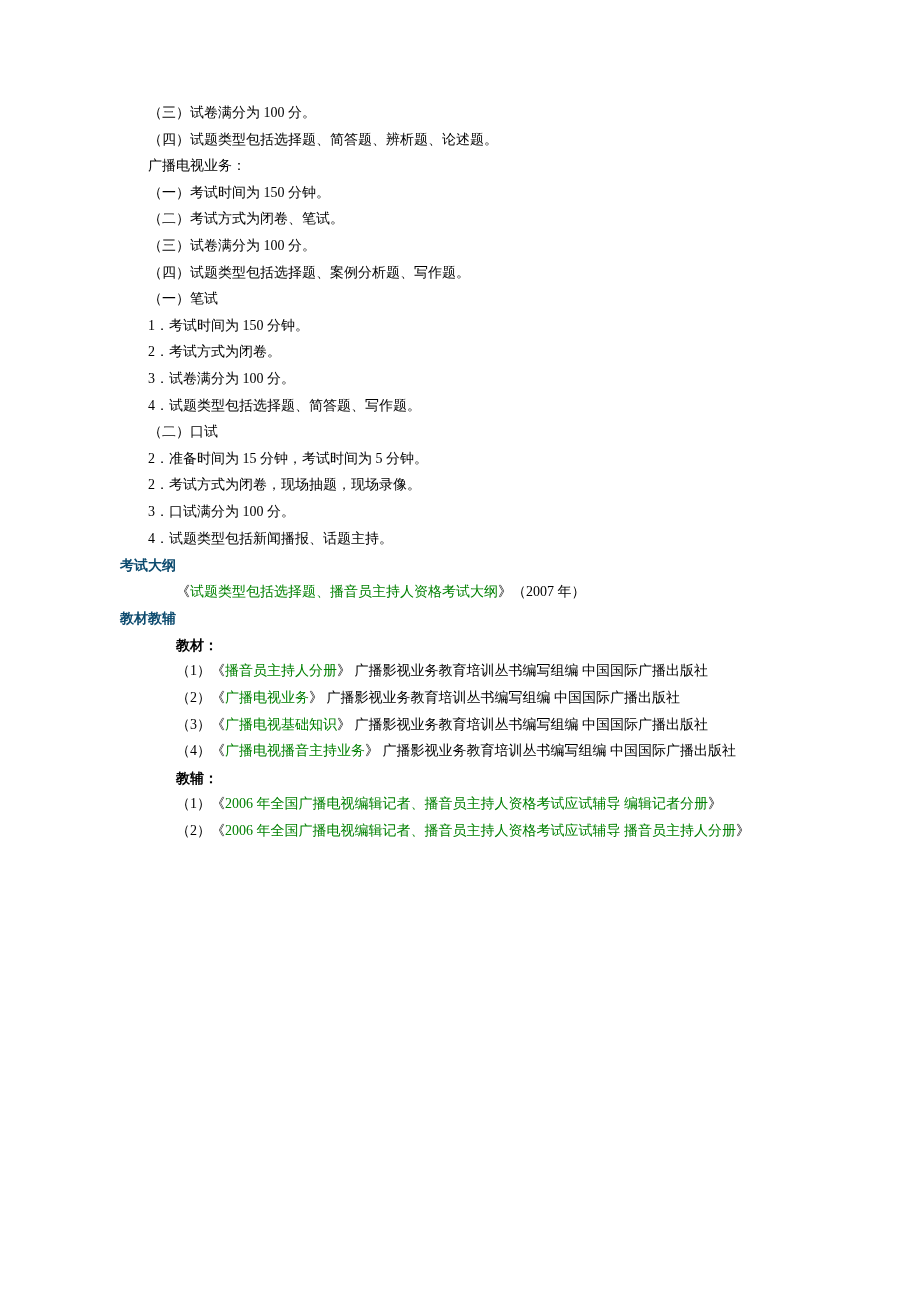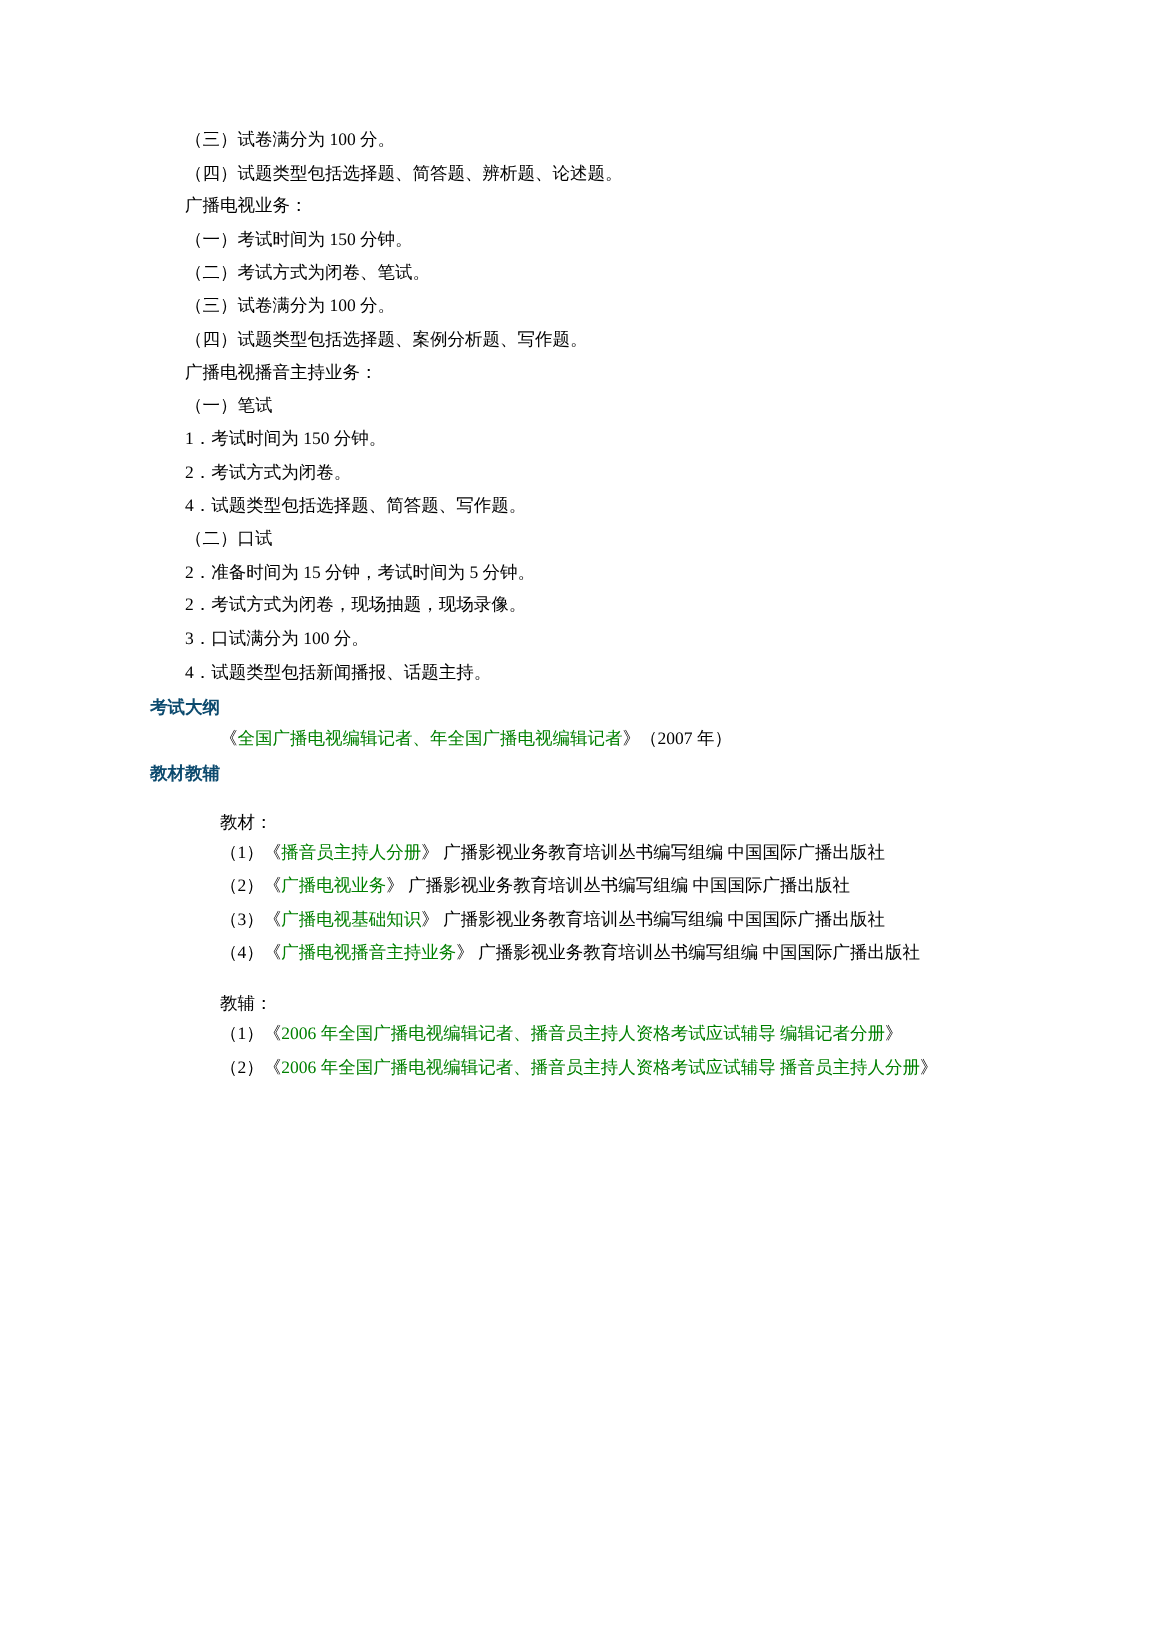--- a/index.html
+++ b/index.html
@@ -50,7 +50,6 @@
   <p class="para indent1">（二）考试方式为闭卷、笔试。</p>
   <p class="para indent1">（三）试卷满分为 100 分。</p>
   <p class="para indent1">（四）试题类型包括选择题、案例分析题、写作题。</p>
-  <p class="para indent1">广播电视播音主持业务：</p>
   <p class="para indent1">（一）笔试</p>
   <p class="para indent1">1．考试时间为 150 分钟。</p>
   <p class="para indent1">2．考试方式为闭卷。</p>

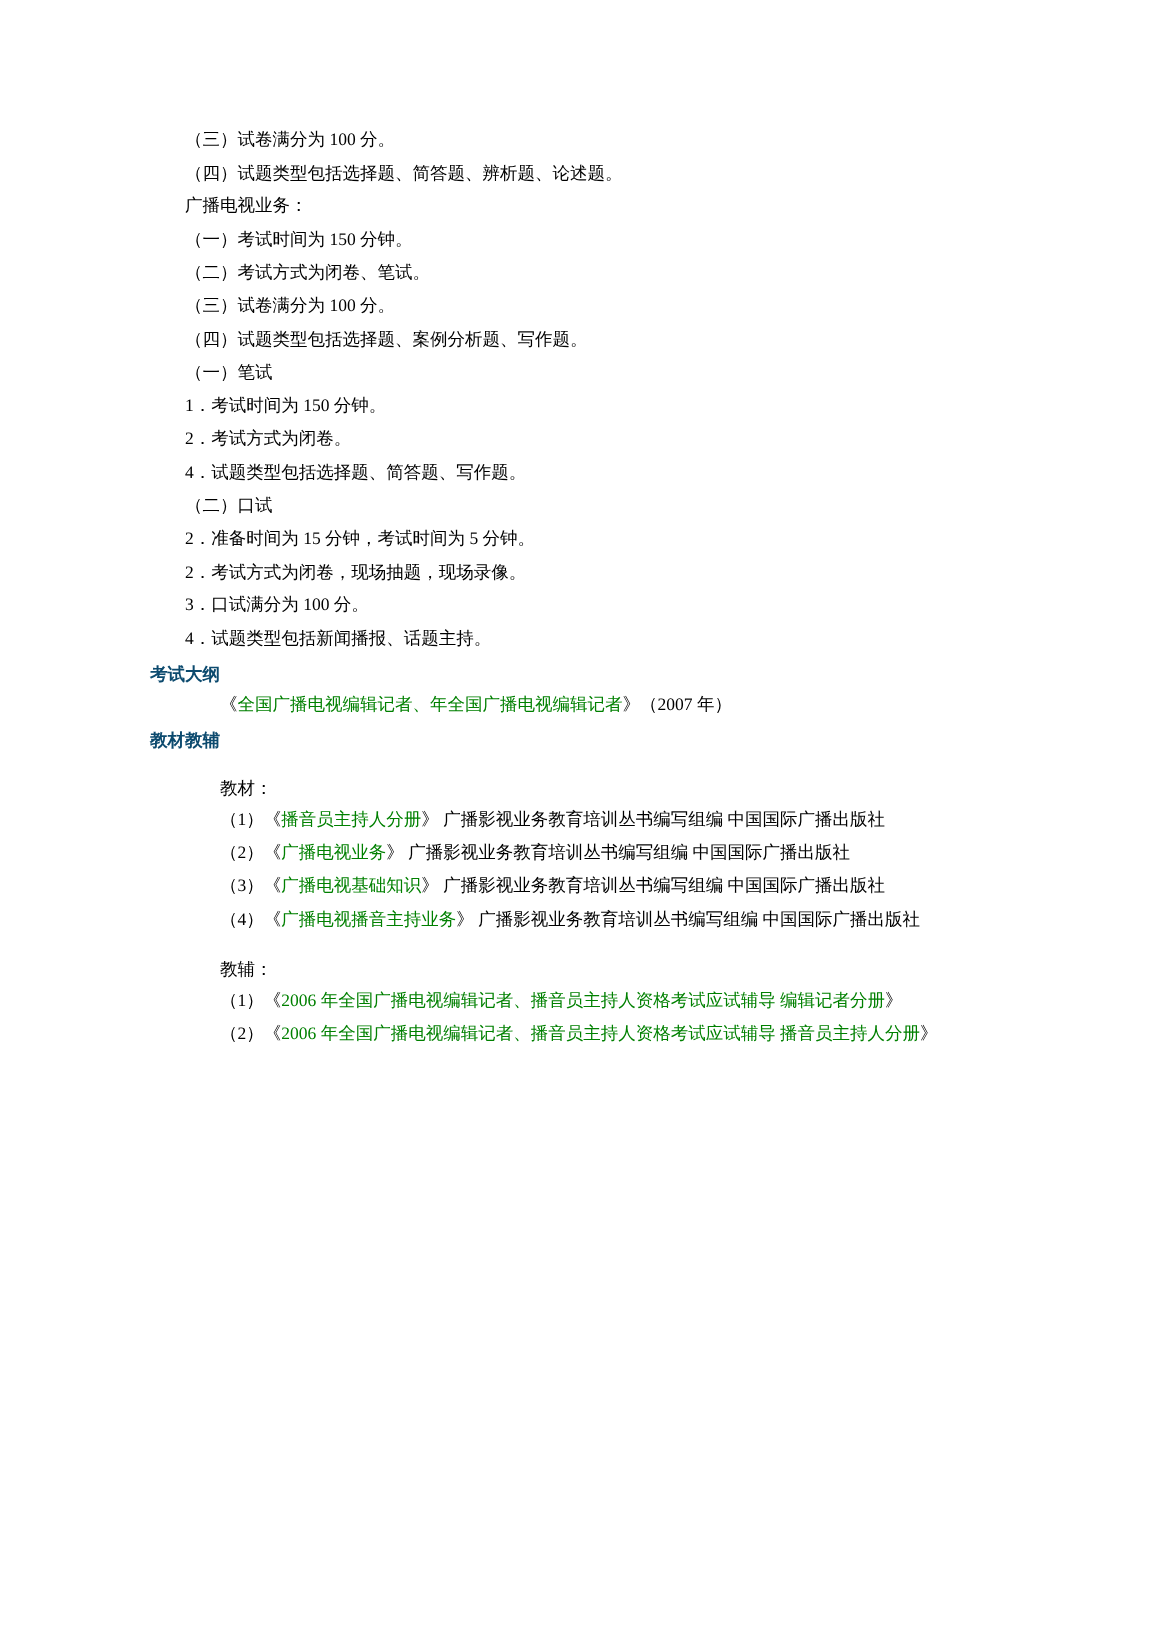--- a/index.html
+++ b/index.html
@@ -53,6 +53,7 @@
   <p class="para indent1">（一）笔试</p>
   <p class="para indent1">1．考试时间为 150 分钟。</p>
   <p class="para indent1">2．考试方式为闭卷。</p>
+  <p class="para indent1">3．试卷满分为 100 分。</p>
   <p class="para indent1">4．试题类型包括选择题、简答题、写作题。</p>
   <p class="para indent1">（二）口试</p>
   <p class="para indent1">2．准备时间为 15 分钟，考试时间为 5 分钟。</p>

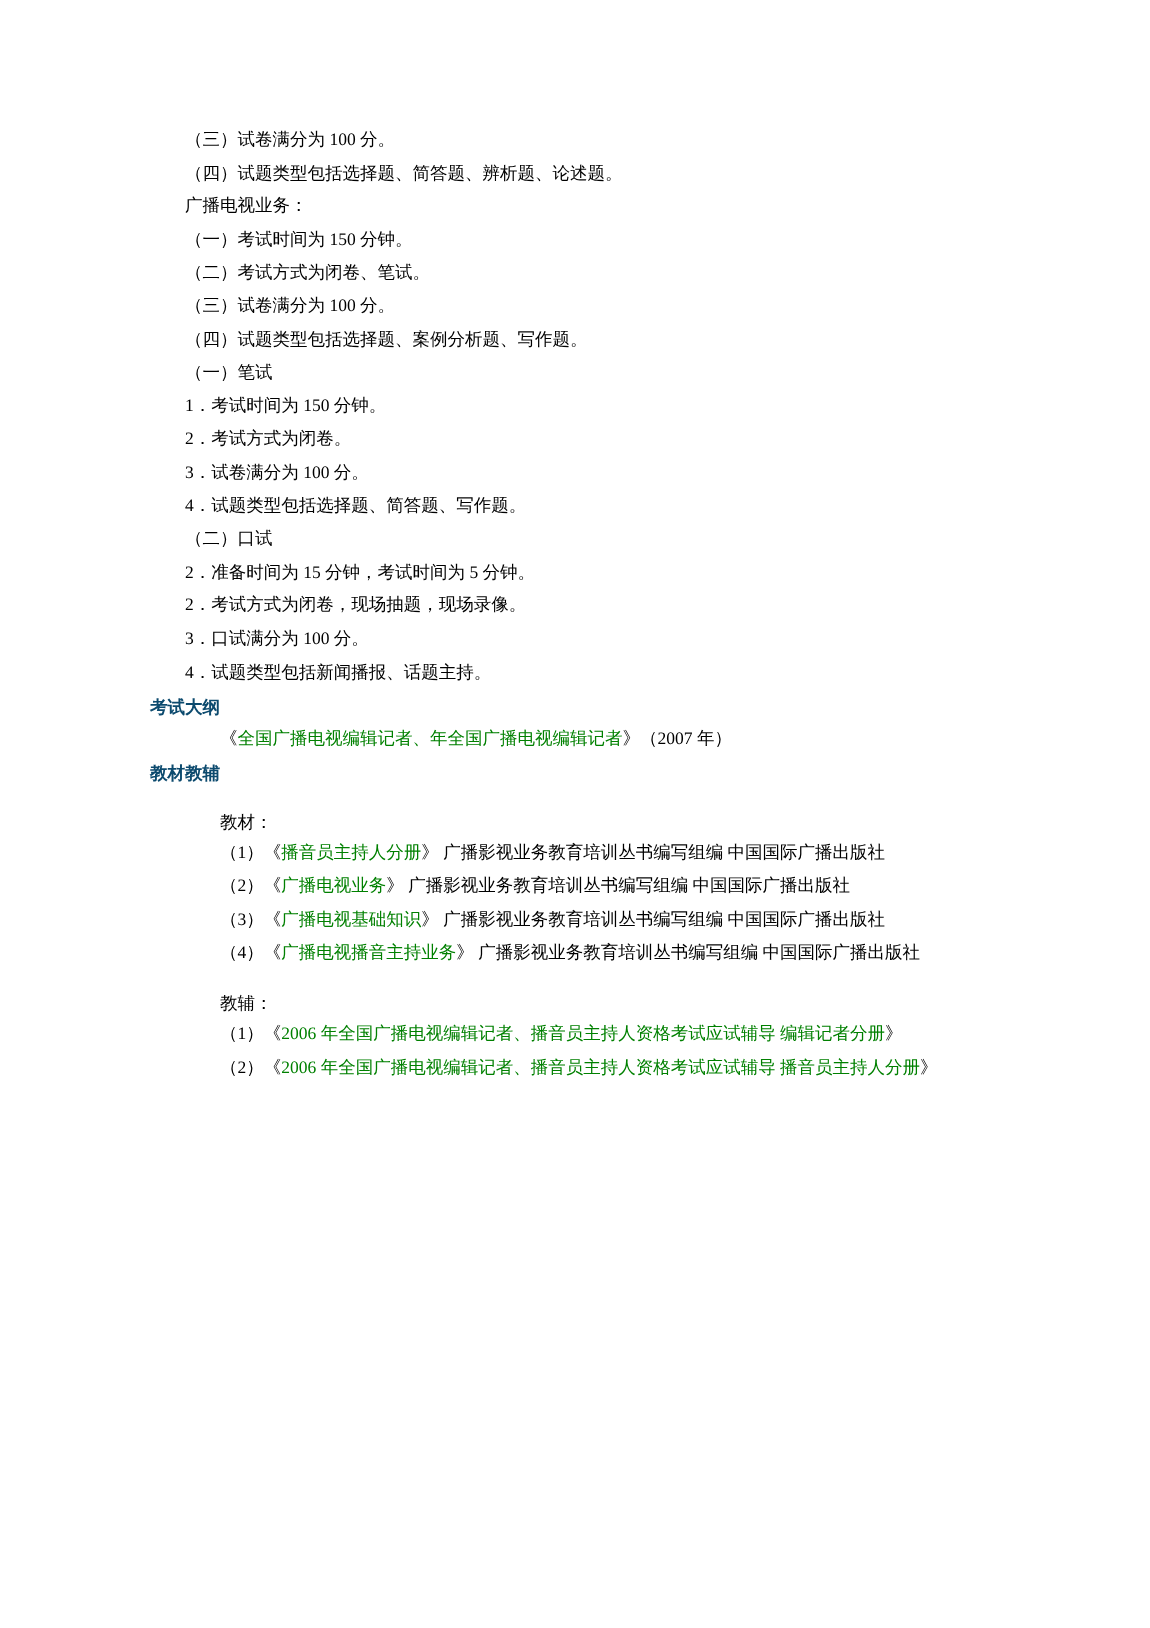--- a/index.html
+++ b/index.html
@@ -64,7 +64,7 @@
   <p class="para heading-red">考试大纲</p>
 
   <p class="para indent2">
-    <span>《</span><span class="link">全国广播电视编辑记者、年全国广播电视编辑记者</span><span>》（2007 年）</span>
+    <span>《</span><span class="link">试题类型包括选择题、播音员主持人资格考试大纲</span><span>》（2007 年）</span>
   </p>
 
   <p class="para heading-red">教材教辅</p>

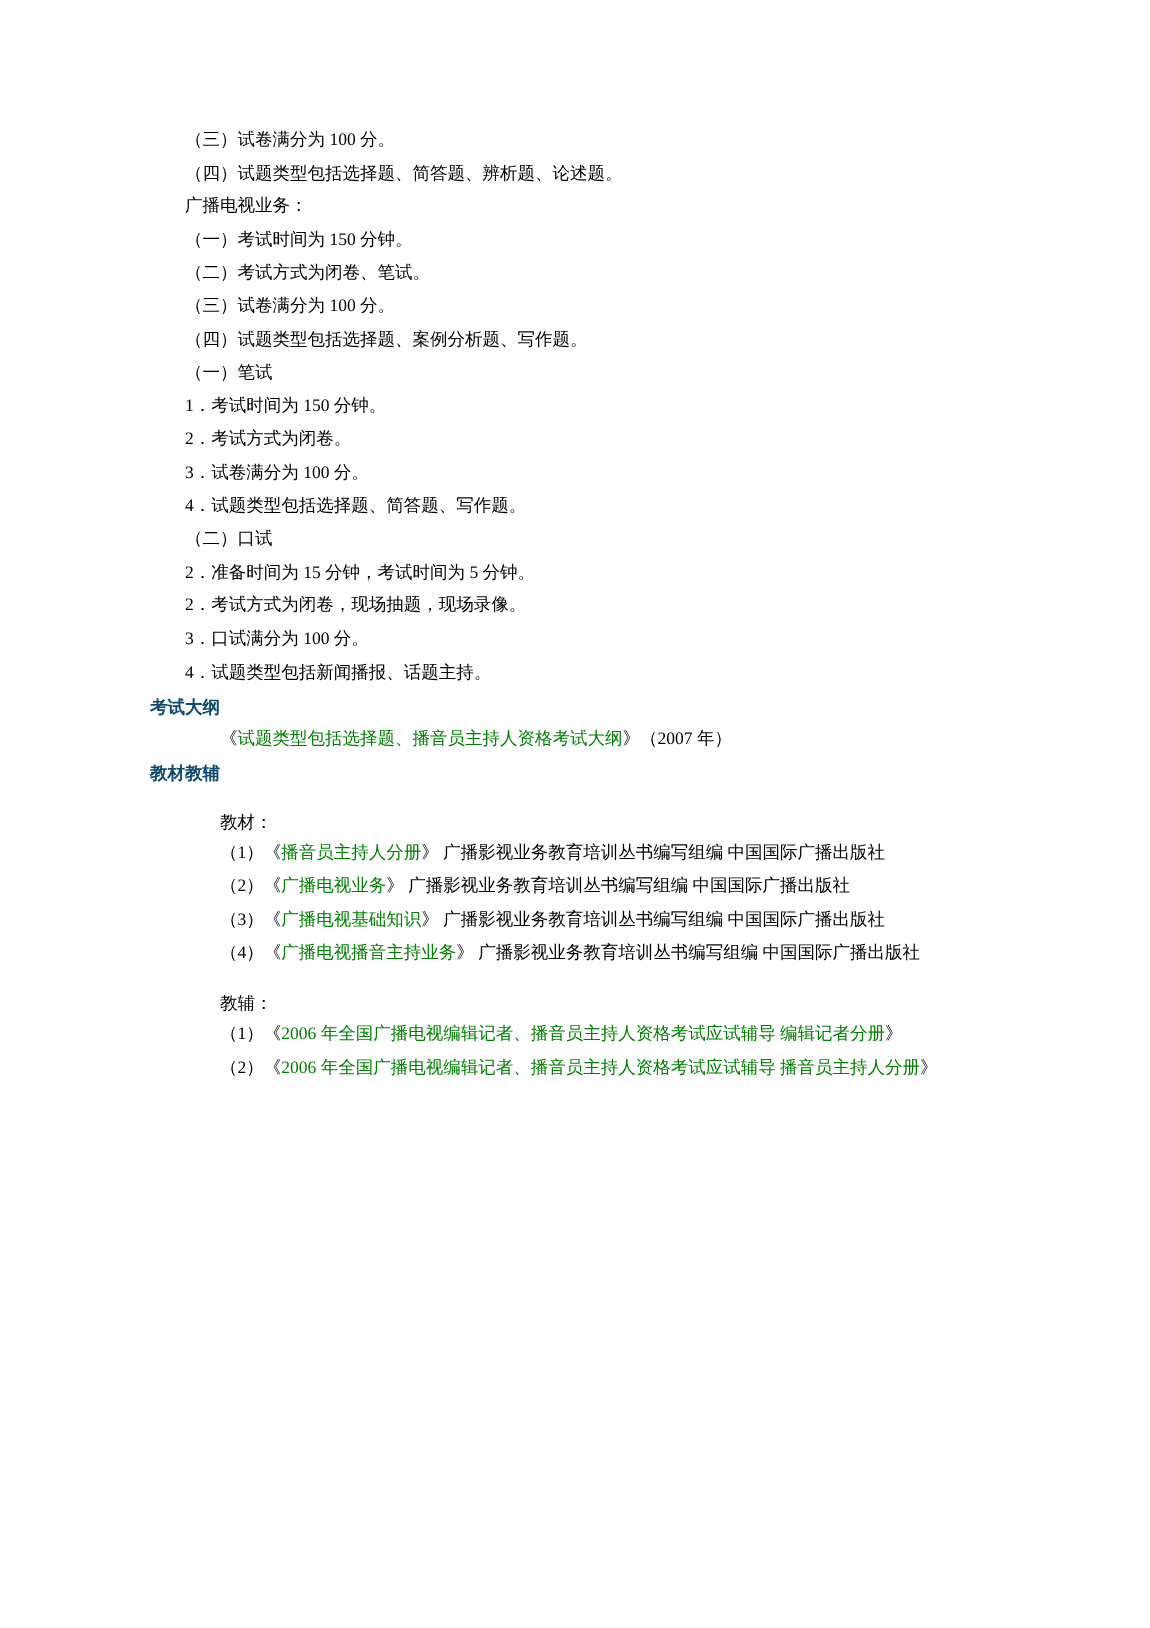--- a/index.html
+++ b/index.html
@@ -30,9 +30,8 @@
       font-family: "SimHei", "黑体", sans-serif;
     }
     .bold {
-      font-weight: normal;
+      font-weight: bold;
       font-family: "SimHei", "黑体", sans-serif;
-      margin-top: 12px;
     }
     .link {
       color: #008000;

